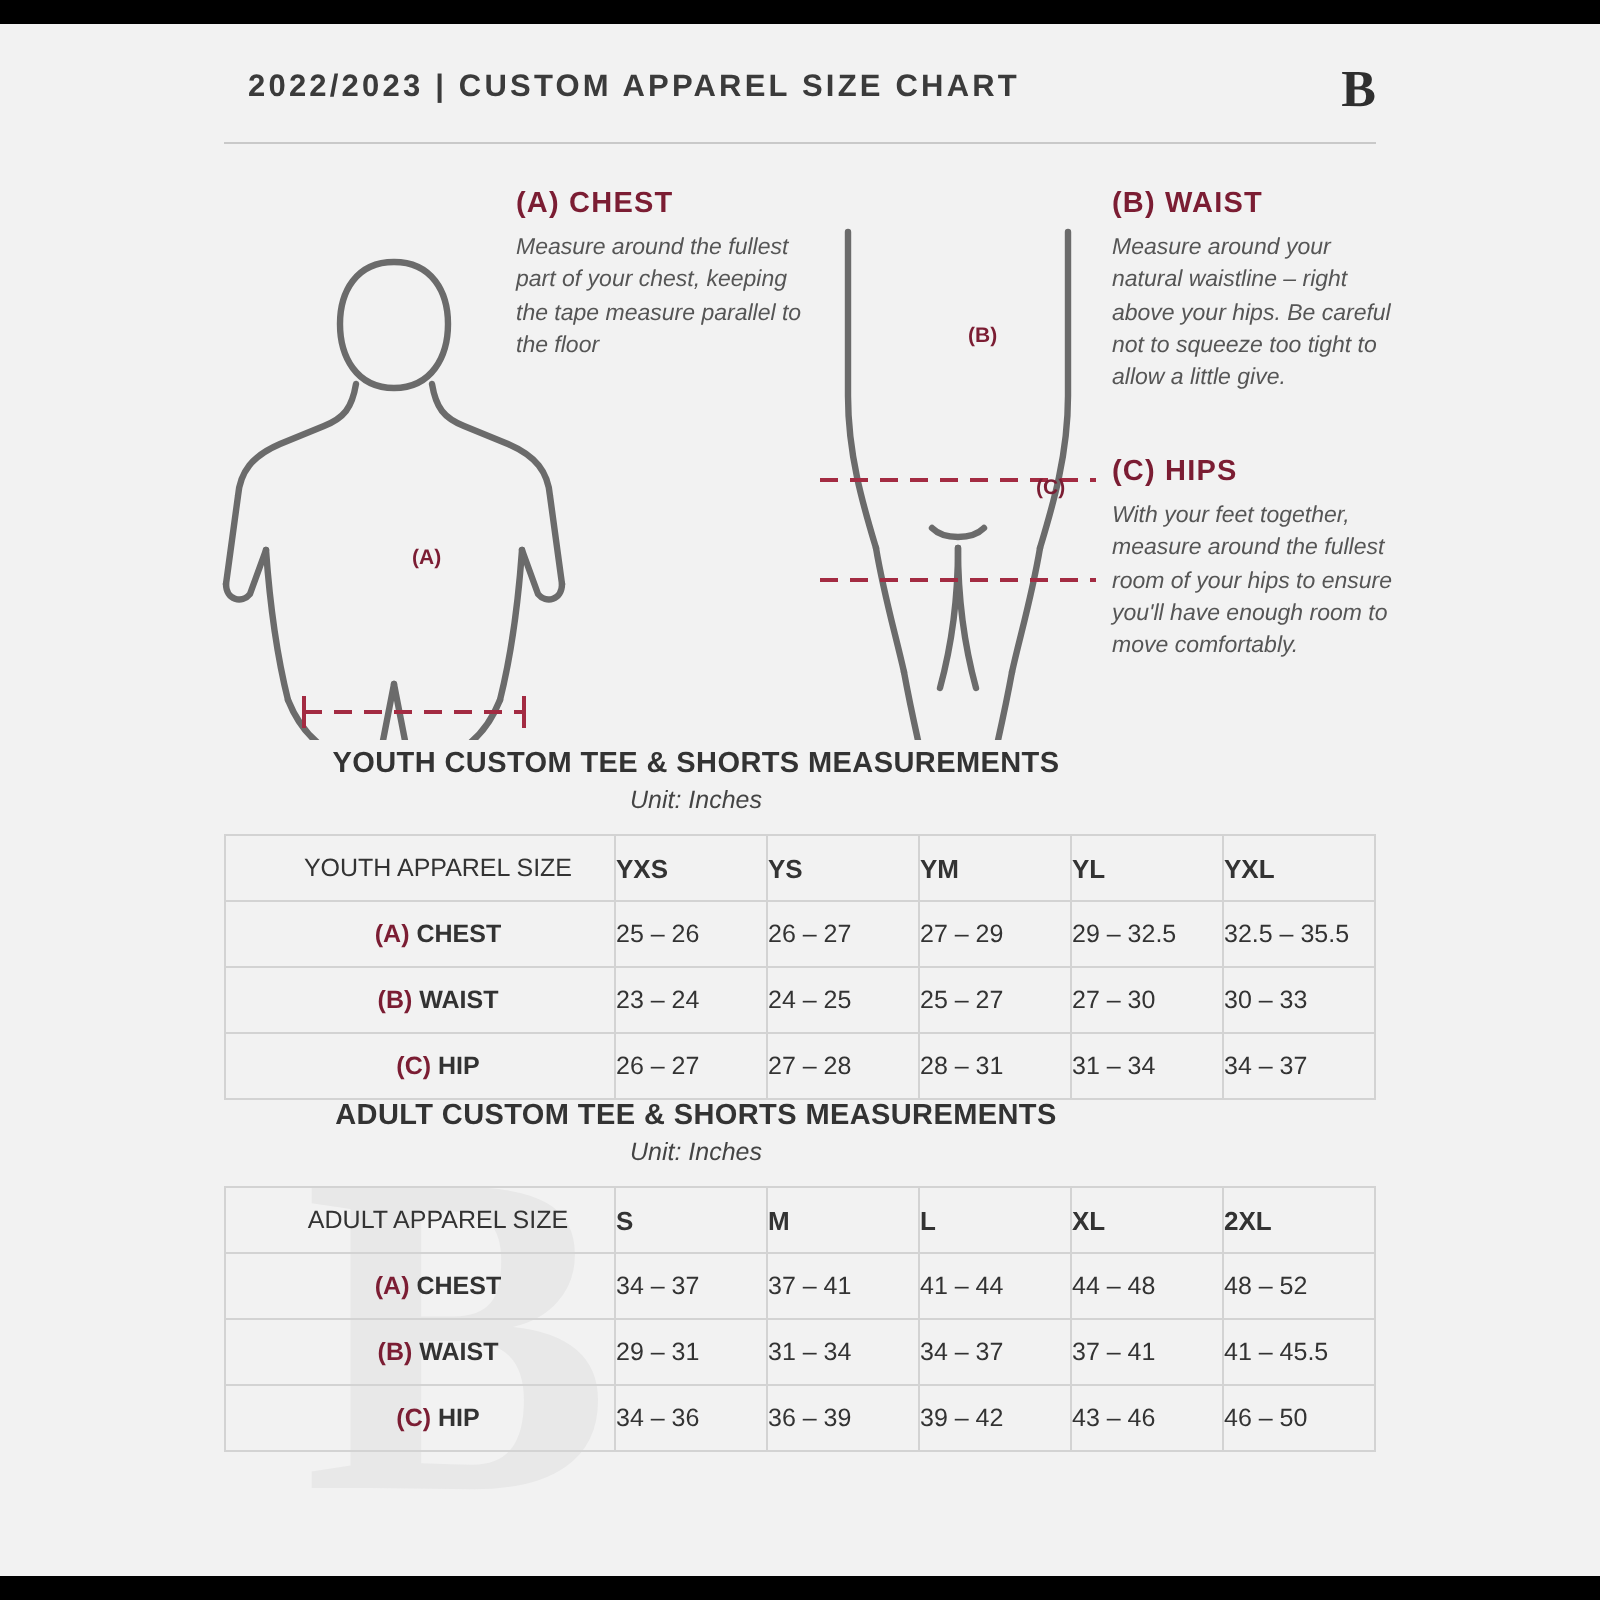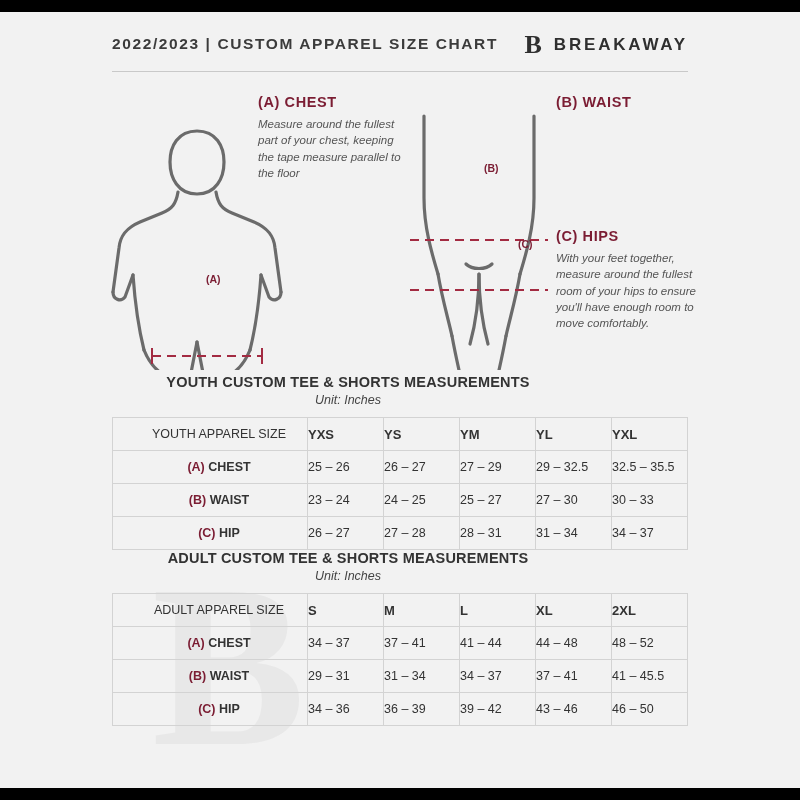--- a/index.html
+++ b/index.html
@@ -46,7 +46,7 @@
   }
   .header-title {
     position: absolute;
-    left: 112px; top: 5px;
+    left: 124px; top: 5px;
     font-size: 15.5px;
     font-weight: bold;
     letter-spacing: 1.6px;

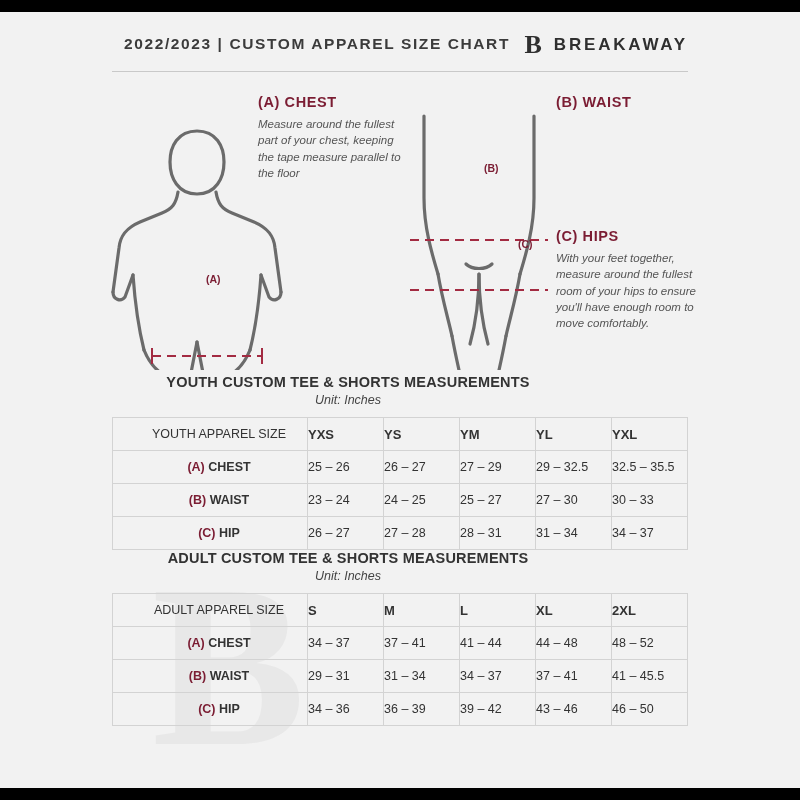--- a/index.html
+++ b/index.html
@@ -177,7 +177,6 @@
       <div class="header-title">2022/2023  |  CUSTOM APPAREL SIZE CHART</div>
       <div class="brand">
         <div class="brand-mark">B</div>
-        <div class="brand-name">BREAKAWAY</div>
       </div>
       <div class="header-rule"></div>
     </div>

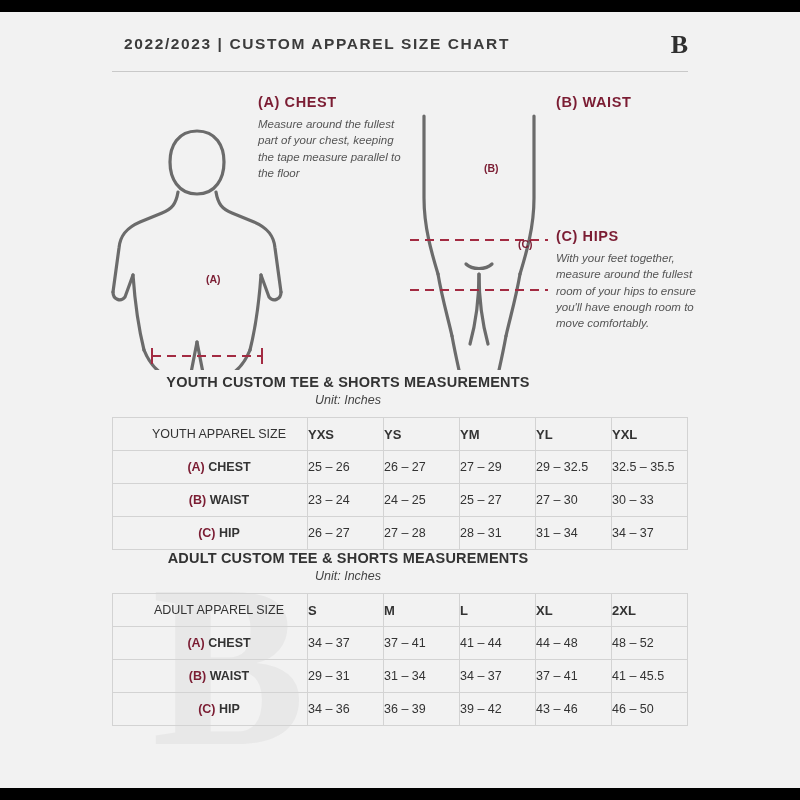--- a/index.html
+++ b/index.html
@@ -232,6 +232,7 @@
       </div>
       <div class="note-b">
         <p class="note-title">(B) WAIST</p>
+        <p class="note-body">Measure around your natural waistline – right above your hips. Be careful not to squeeze too tight to allow a little give.</p>
       </div>
       <div class="note-c">
         <p class="note-title">(C) HIPS</p>

